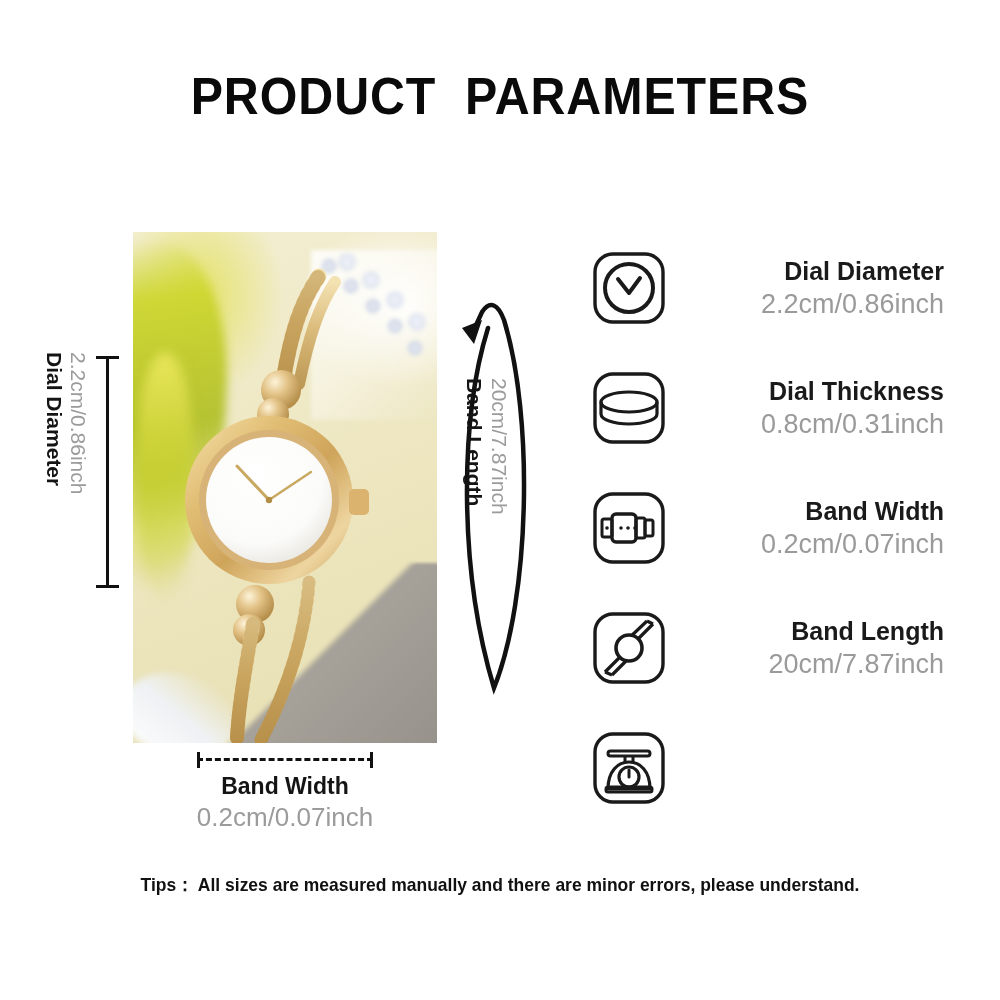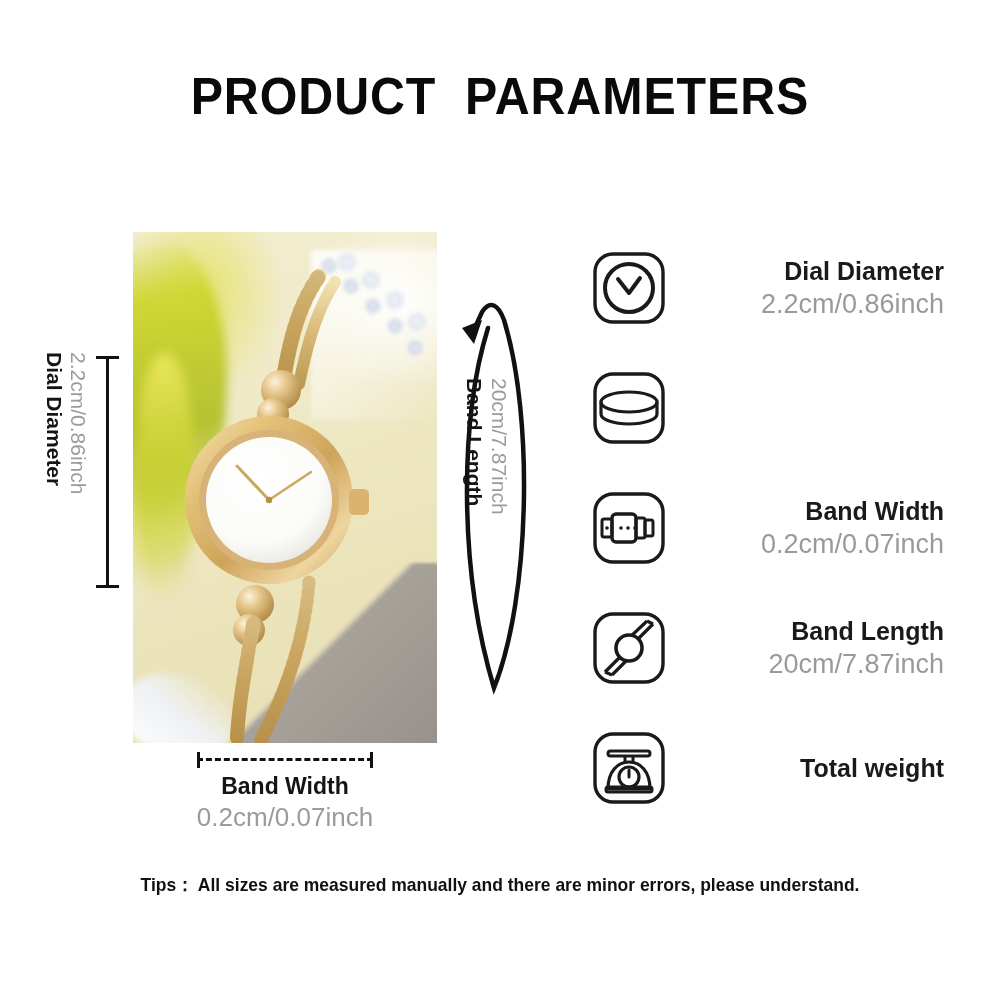--- a/index.html
+++ b/index.html
@@ -419,6 +419,10 @@
         <path d="M11 33 L11 45 A28 10 0 0 0 67 45 L67 33" fill="none" stroke="#1a1a1a" stroke-width="3.2"></path>
       </svg>
     </div>
+    <div class="spec-text">
+      <div class="spec-name">Dial Thickness</div>
+      <div class="spec-value">0.8cm/0.31inch</div>
+    </div>
   </div>
 
   <div class="spec-row">

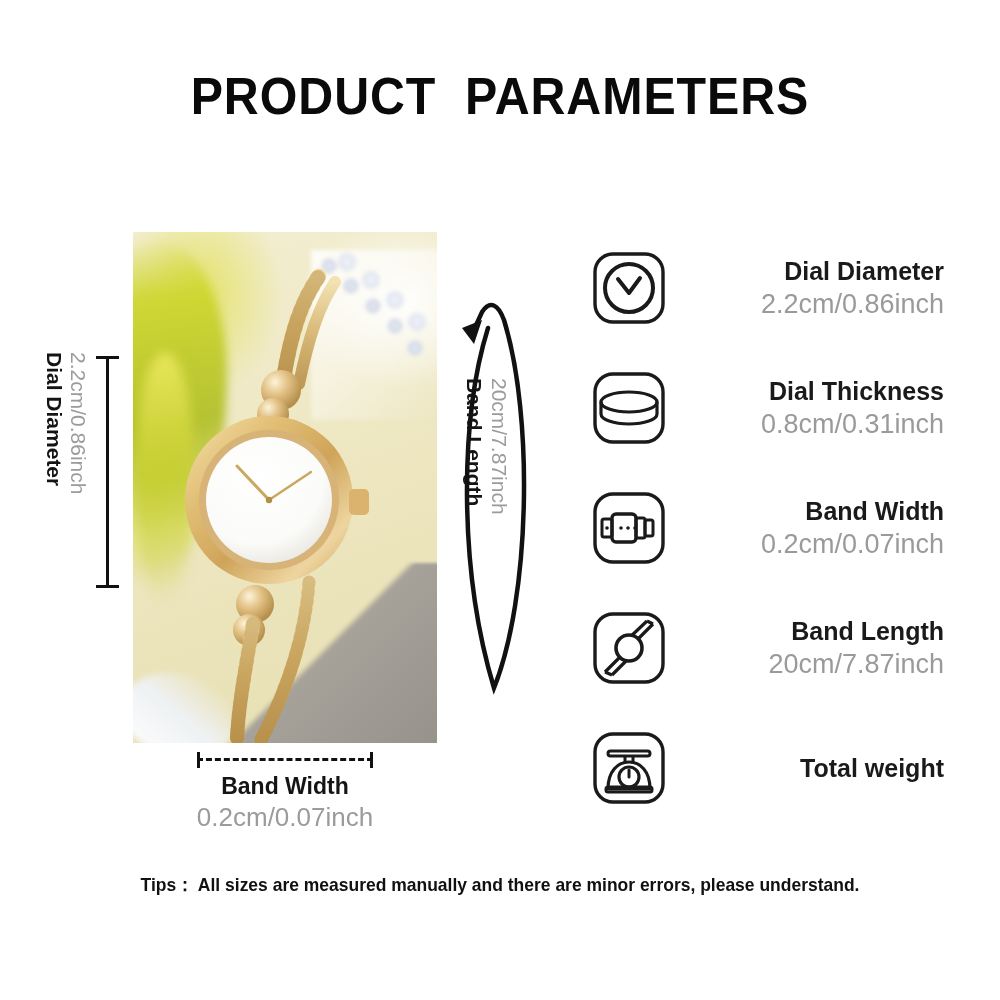--- a/index.html
+++ b/index.html
@@ -474,7 +474,6 @@
       </svg>
     </div>
     <div class="spec-text">
-      <div class="spec-name">Total weight</div>
     </div>
   </div>
 

